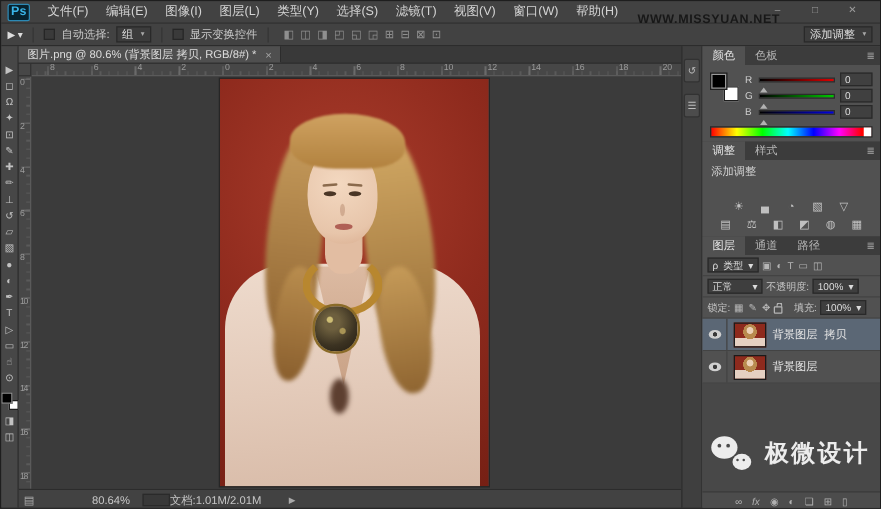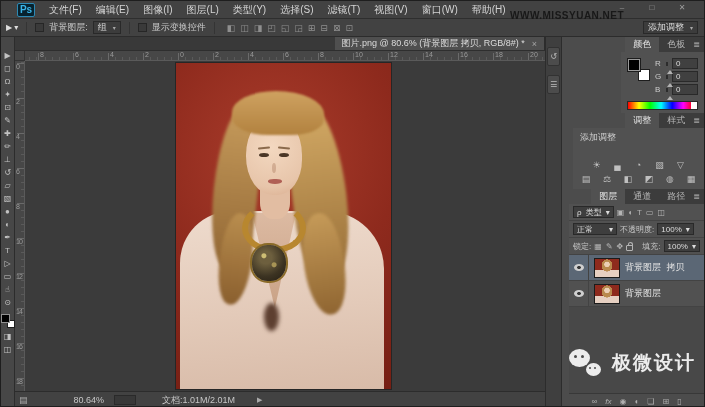--- a/index.html
+++ b/index.html
@@ -9,7 +9,7 @@
 
   
   .menubar { display:flex; align-items:center; height:18px; background:#424242;
-             border-bottom:1px solid #2e2e2e; padding-left:14px; }
+             border-bottom:1px solid #2e2e2e; padding-left:3px; }
   .ps-logo { width:18px; height:14px; background:#07222e; color:#3ab4e8; font-weight:bold;
              font-size:10px; display:flex; align-items:center; justify-content:center;
              border:1px solid #2c89b4; border-radius:2px; margin:0 7px 0 2px; }

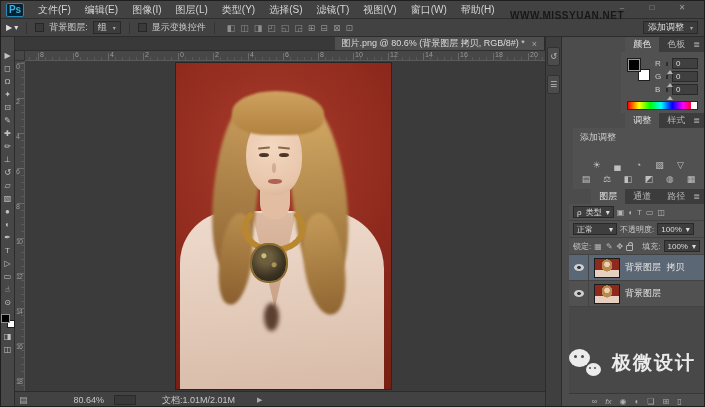--- a/index.html
+++ b/index.html
@@ -244,7 +244,7 @@
     </div>
     <div class="vsep"></div>
     <div class="checkbox"></div>
-    <span class="opt-label">背景图层:</span>
+    <span class="opt-label">自动选择:</span>
     <div class="dd">
       <span>组</span>
       <span class="arr">▾</span>

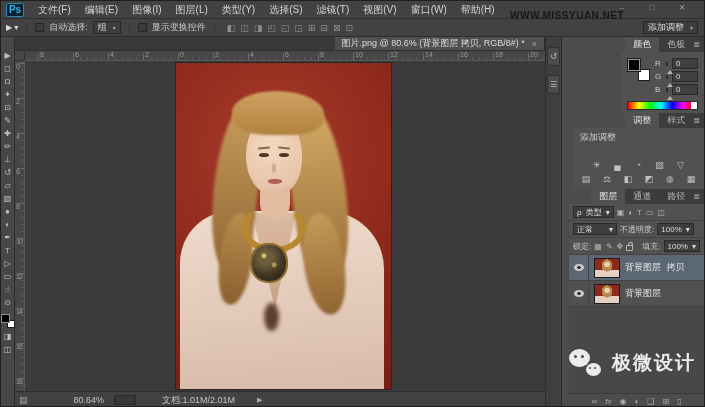--- a/index.html
+++ b/index.html
@@ -47,7 +47,7 @@
   .ts-fg { position:absolute; left:0; top:0; width:9px; height:9px; background:#000; border:1px solid #909090; }
 
   .center { display:flex; flex-direction:column; flex:1; min-width:0; }
-  .tabbar { height:14px; background:#393939; display:flex; border-bottom:1px solid #2e2e2e;justify-content:flex-end; }
+  .tabbar { height:14px; background:#393939; display:flex; border-bottom:1px solid #2e2e2e; }
   .doctab { display:flex; align-items:center; gap:7px; background:#4f4f4f; padding:0 7px;
             font-size:9px; color:#dcdcdc; border-right:1px solid #2c2c2c; white-space:nowrap; }
   .doctab .close { color:#a6a6a6; font-size:9px; }

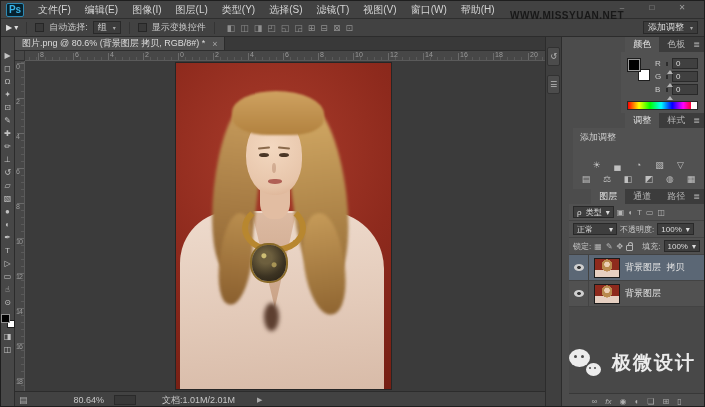--- a/index.html
+++ b/index.html
@@ -128,7 +128,7 @@
               color:#bcbcbc; font-size:8px; display:flex; align-items:center; justify-content:center; }
 
   .panels { width:143px; background:#4c4c4c; display:flex; flex-direction:column; position:relative;
-            border-left:1px solid #2c2c2c;align-items:flex-end; }
+            border-left:1px solid #2c2c2c; }
   .panel-tabs { display:flex; height:15px; background:#3c3c3c; font-size:9px; flex:none; }
   .tab { padding:0 8px; display:flex; align-items:center; color:#b6b6b6; white-space:nowrap; }
   .tab.active { background:#515151; color:#e4e4e4; }

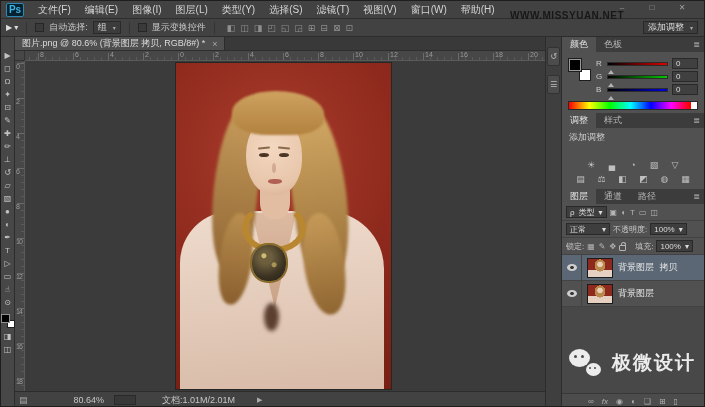--- a/index.html
+++ b/index.html
@@ -118,7 +118,7 @@
   .sb-winicon { font-size:9px; color:#a8a8a8; margin-right:4px; }
   .sb-zoom { margin-left:42px; }
   .sb-field { width:22px; height:10px; background:#383838; border:1px solid #2a2a2a; margin-left:10px; }
-  .sb-doc { margin-left:26px; }
+  .sb-doc { }
   .sb-arrow { margin-left:22px; font-size:7px; color:#aaa; }
 
   

